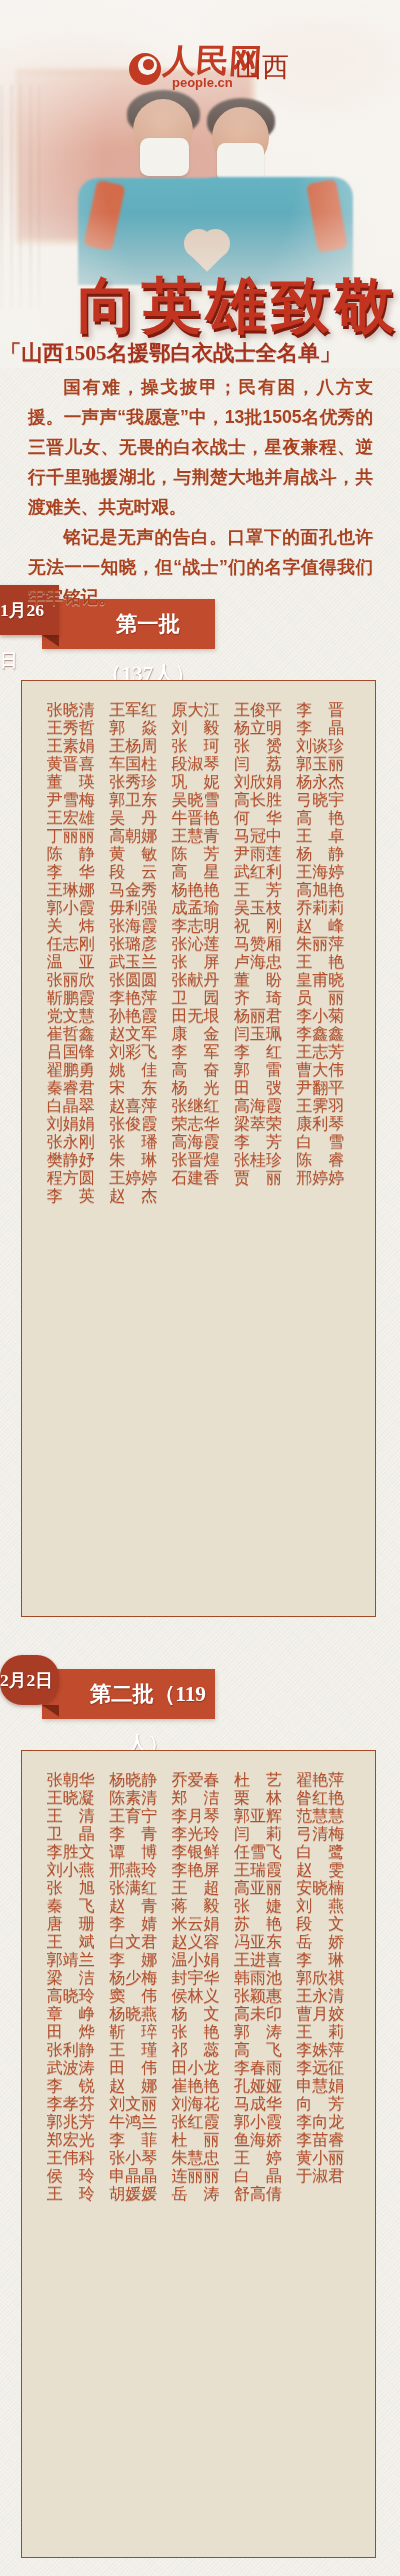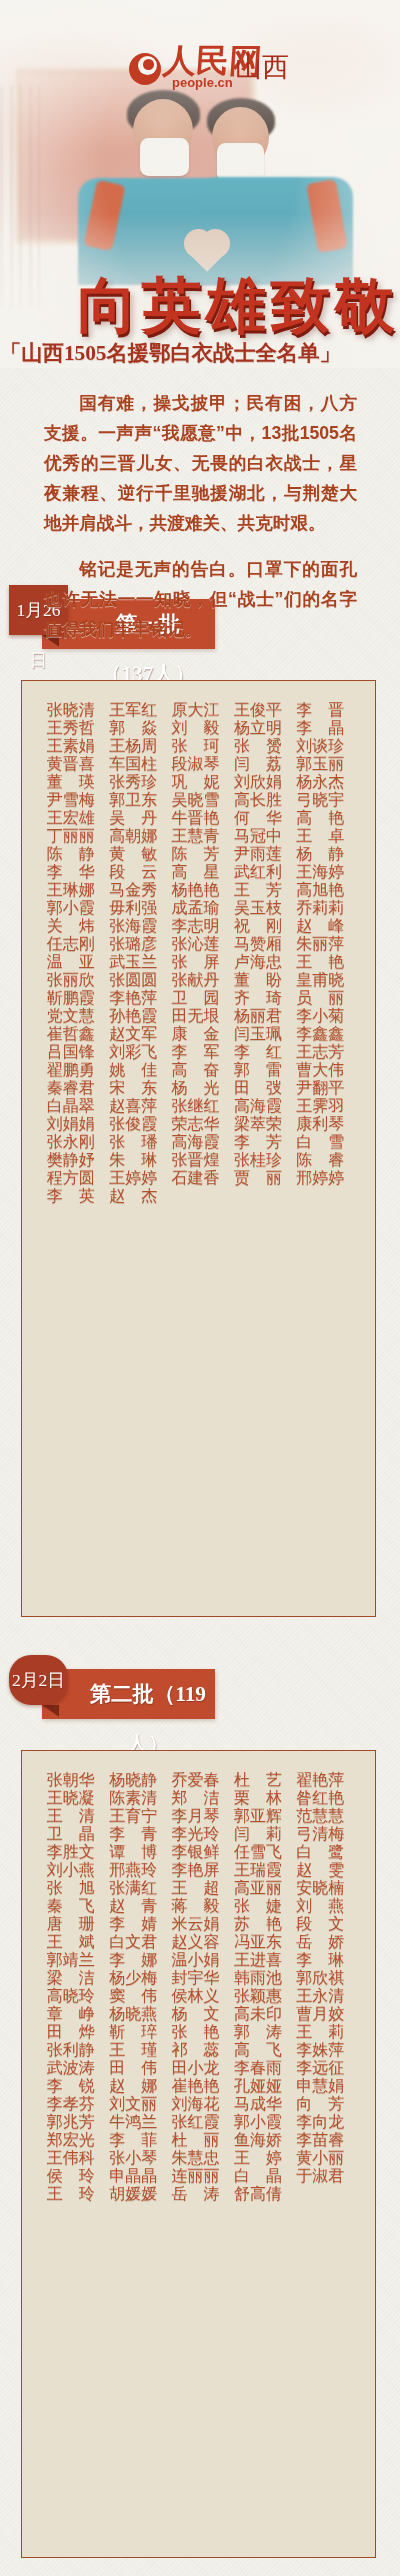--- a/index.html
+++ b/index.html
@@ -66,7 +66,7 @@
   .intro{position:absolute;left:28px;top:372px;width:345px;z-index:4;color:var(--body-text,#a8421f);
     font-size:17.6px;line-height:30px;font-weight:700;text-align:justify;
     text-shadow:0 0.5px 0 rgba(255,255,255,.5),0.5px 1.1px 0.5px rgba(130,40,20,.12);}
-  .intro p{margin:16px;text-indent:2em;}
+  .intro p{margin:0;text-indent:2em;}
   
   .bar{position:absolute;left:42px;width:145px;height:50px;background:var(--bar-bg,#c04b2d);
     box-shadow:1.1px 2.1px 4.3px rgba(90,30,15,.25);color:#fff;

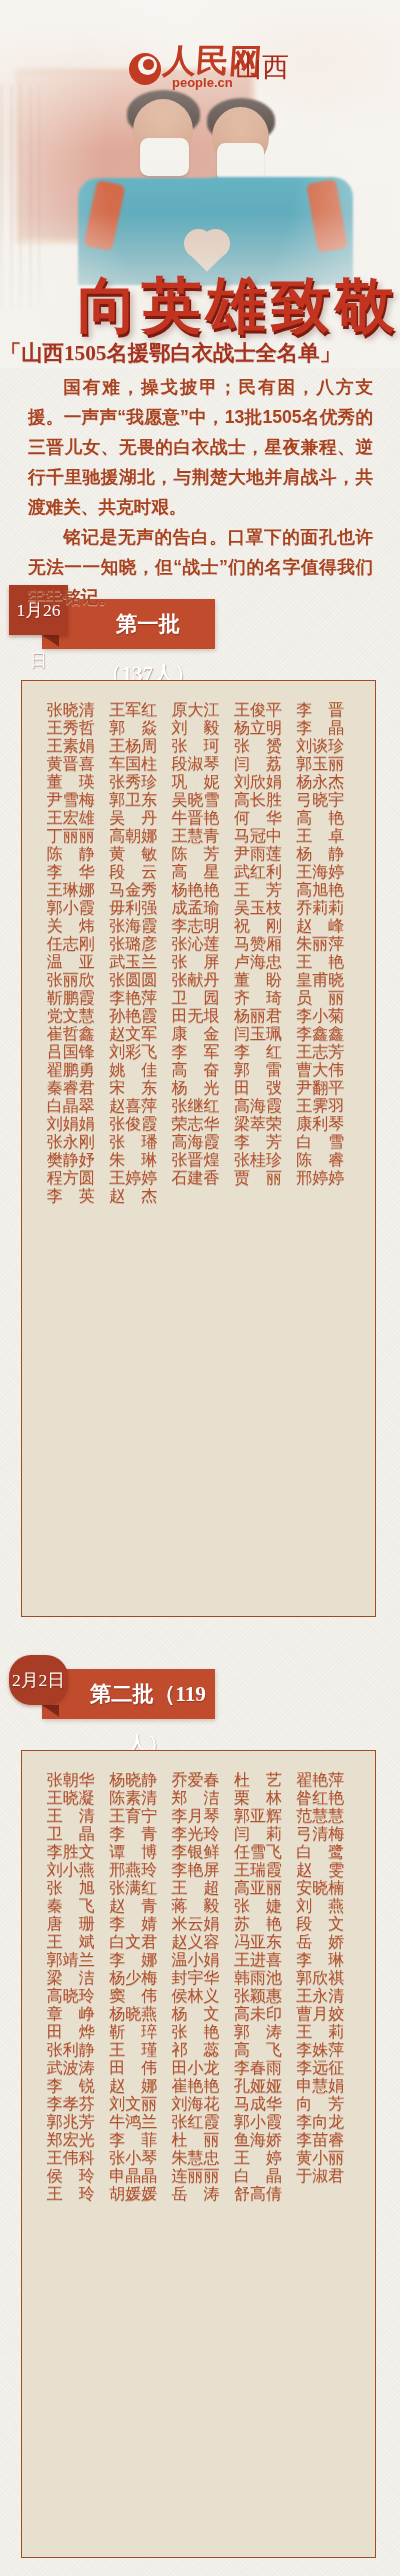--- a/index.html
+++ b/index.html
@@ -74,9 +74,9 @@
     text-align:center;padding-left:28px;box-sizing:content-box;width:145px;
     text-shadow:0.5px 1.1px 1.1px rgba(90,25,10,.45);}
   .bar span{display:inline-block;width:117px;margin-left:11px;}
-  .badge{position:absolute;left:9px;width:59px;height:50px;background:var(--badge-bg,#a83c25);
-    box-shadow:0 1.6px 3.7px rgba(90,30,15,.35);color:#fff;text-align:center;
-    font-family:"Liberation Serif","DejaVu Serif",serif;font-weight:400;font-size:17.6px;line-height:50px;
+  .badge{position:absolute;left:0;width:59px;height:50px;background:var(--badge-bg,#a83c25);
+    box-shadow:0 1.6px 3.7px rgba(90,30,15,.35);color:#fff;
+    font-family:"Liberation Serif","DejaVu Serif",serif;font-weight:700;font-size:17.6px;line-height:50px;
     text-shadow:0.5px 1.1px 1.1px rgba(90,25,10,.45);z-index:2;}
   .fold{position:absolute;left:42px;width:17px;height:11.7px;background:var(--fold,#7e2715);
     clip-path:polygon(0 0,100% 0,100% 100%);}

